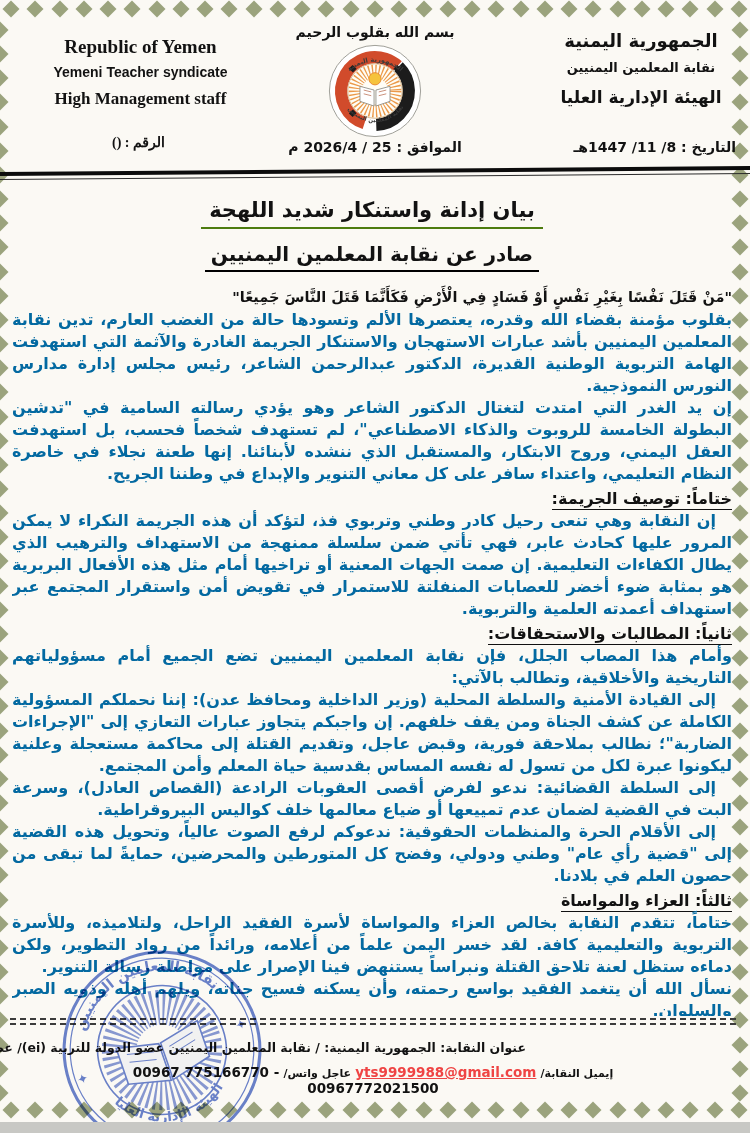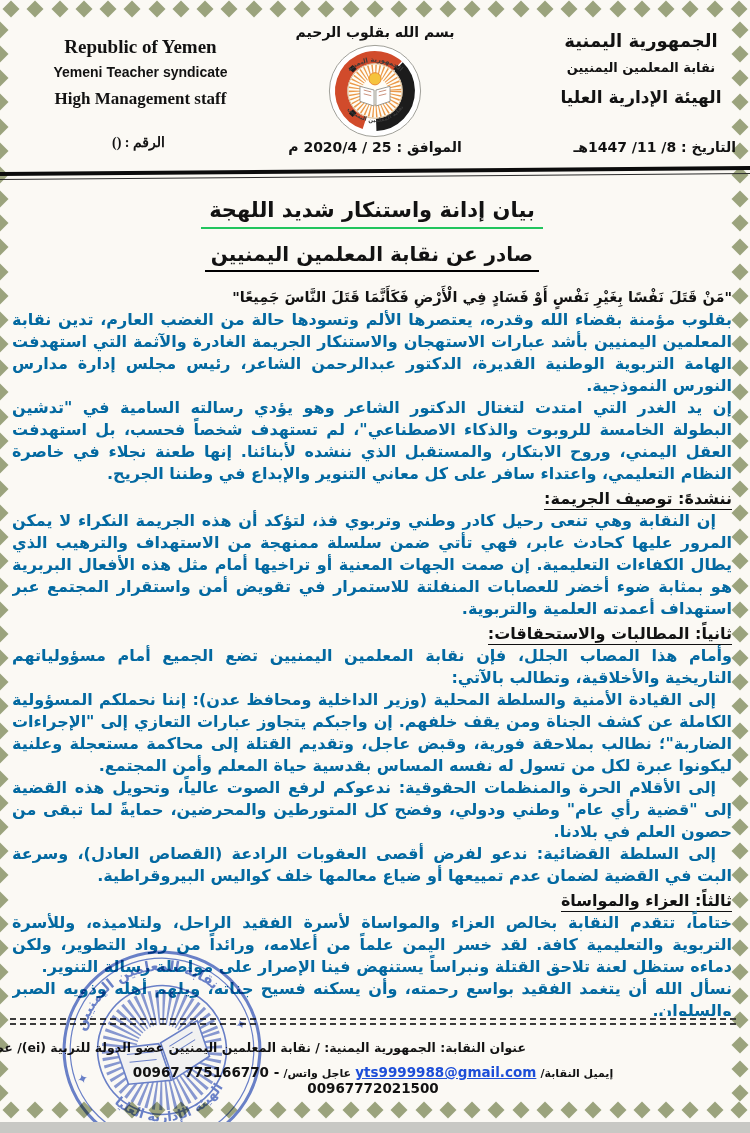--- a/index.html
+++ b/index.html
@@ -258,7 +258,7 @@
     </svg>
   </div>
 
-  <div class="greg">الموافق : 25 / 2020/4 م</div>
+  <div class="greg">الموافق : 25 / 2026/4 م</div>
 
   <div class="h-ar">
     <div class="c">الجمهورية اليمنية</div>

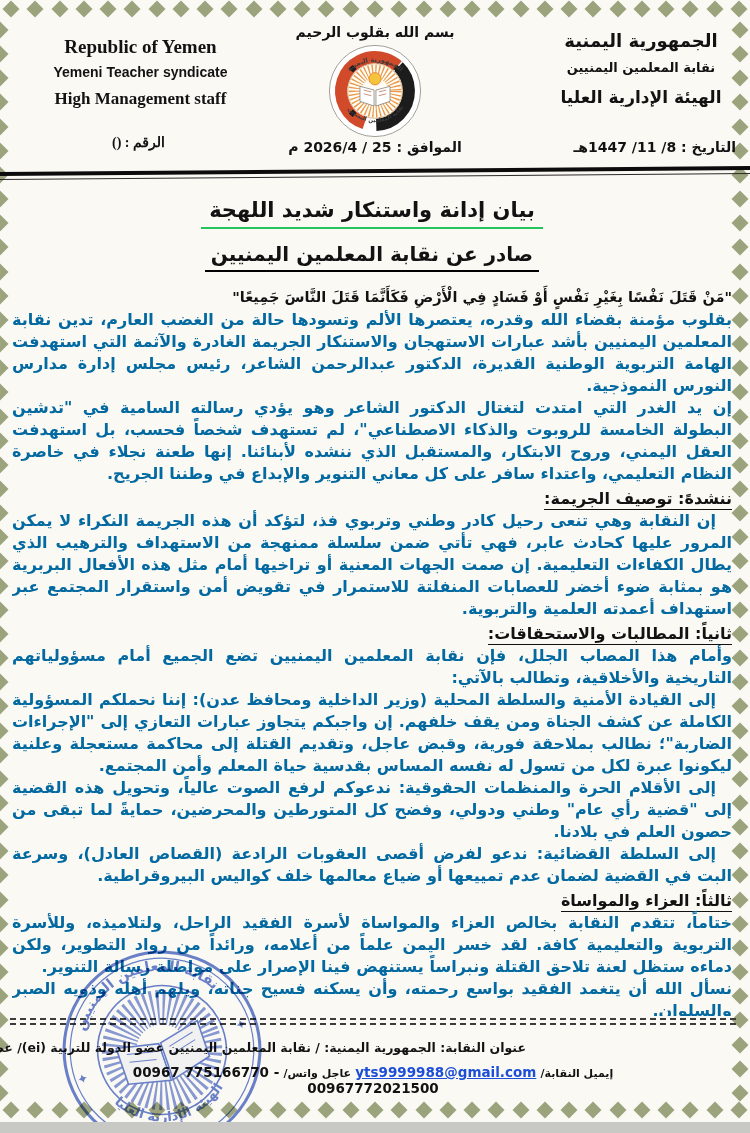--- a/index.html
+++ b/index.html
@@ -31,7 +31,7 @@
   
   .doc{position:absolute;left:12px;right:18px;top:180px;height:836px;overflow:hidden;direction:rtl;}
   .title-row{text-align:center;margin-top:18px;}
-  .title-row .t{display:inline-block;font-size:21px;font-weight:bold;border-bottom:2px solid #22c55e;padding:0 8px 5px;}
+  .title-row .t{display:inline-block;font-size:21px;font-weight:bold;border-bottom:2px solid #4d7c0f;padding:0 8px 5px;}
   .sub-row{text-align:center;margin-top:13px;}
   .sub-row .t{display:inline-block;font-size:20px;font-weight:bold;border-bottom:2px solid #000;padding:0 6px 4px;}
   .verse{margin-top:13px;font-weight:bold;font-size:14.5px;text-align:right;line-height:24px;}

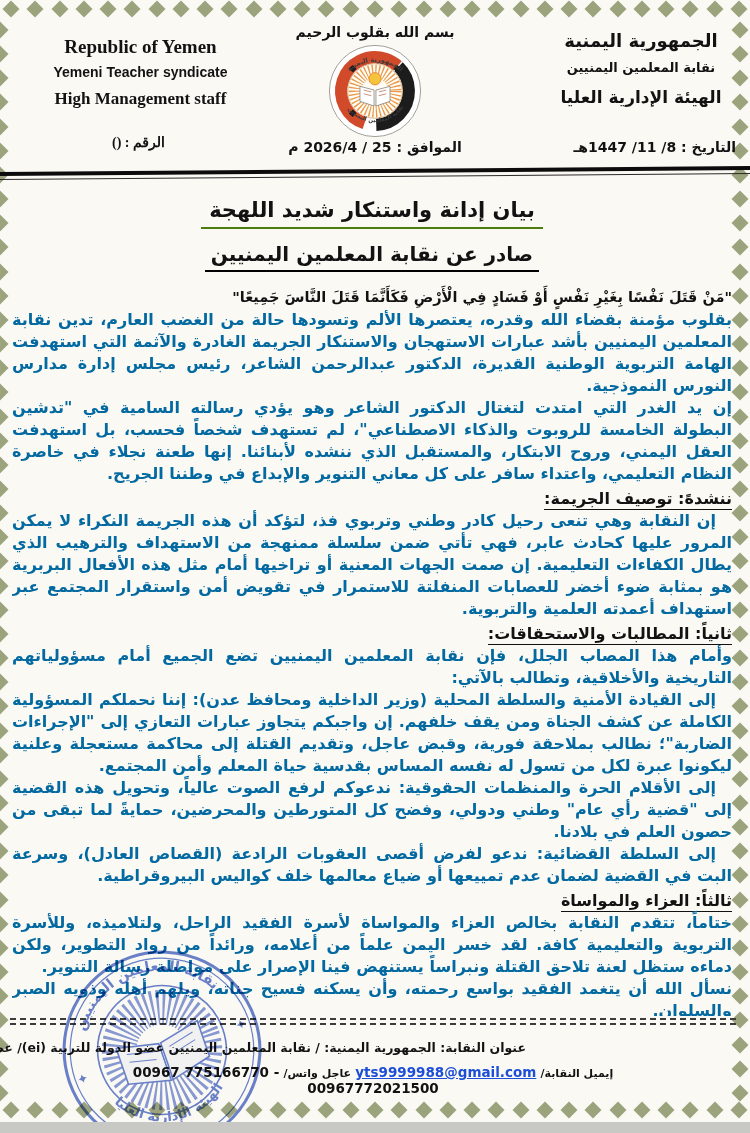--- a/index.html
+++ b/index.html
@@ -277,7 +277,7 @@
     <div class="para">بقلوب مؤمنة بقضاء الله وقدره، يعتصرها الألم وتسودها حالة من الغضب العارم، تدين نقابة المعلمين اليمنيين بأشد عبارات الاستهجان والاستنكار الجريمة الغادرة والآثمة التي استهدفت الهامة التربوية الوطنية القديرة، الدكتور عبدالرحمن الشاعر، رئيس مجلس إدارة مدارس النورس النموذجية.</div>
     <div class="para">إن يد الغدر التي امتدت لتغتال الدكتور الشاعر وهو يؤدي رسالته السامية في "تدشين البطولة الخامسة للروبوت والذكاء الاصطناعي"، لم تستهدف شخصاً فحسب، بل استهدفت العقل اليمني، وروح الابتكار، والمستقبل الذي ننشده لأبنائنا. إنها طعنة نجلاء في خاصرة النظام التعليمي، واعتداء سافر على كل معاني التنوير والإبداع في وطننا الجريح.</div>
 
-    <div class="h-sec"><span class="t">ننشدهً: توصيف الجريمة:</span></div>
+    <div class="h-sec"><span class="t">ختاماً: توصيف الجريمة:</span></div>
     <div class="para ind">إن النقابة وهي تنعى رحيل كادر وطني وتربوي فذ، لتؤكد أن هذه الجريمة النكراء لا يمكن المرور عليها كحادث عابر، فهي تأتي ضمن سلسلة ممنهجة من الاستهداف والترهيب الذي يطال الكفاءات التعليمية. إن صمت الجهات المعنية أو تراخيها أمام مثل هذه الأفعال البربرية هو بمثابة ضوء أخضر للعصابات المنفلتة للاستمرار في تقويض أمن واستقرار المجتمع عبر استهداف أعمدته العلمية والتربوية.</div>
 
     <div class="h-sec"><span class="t">ثانياً: المطالبات والاستحقاقات:</span></div>

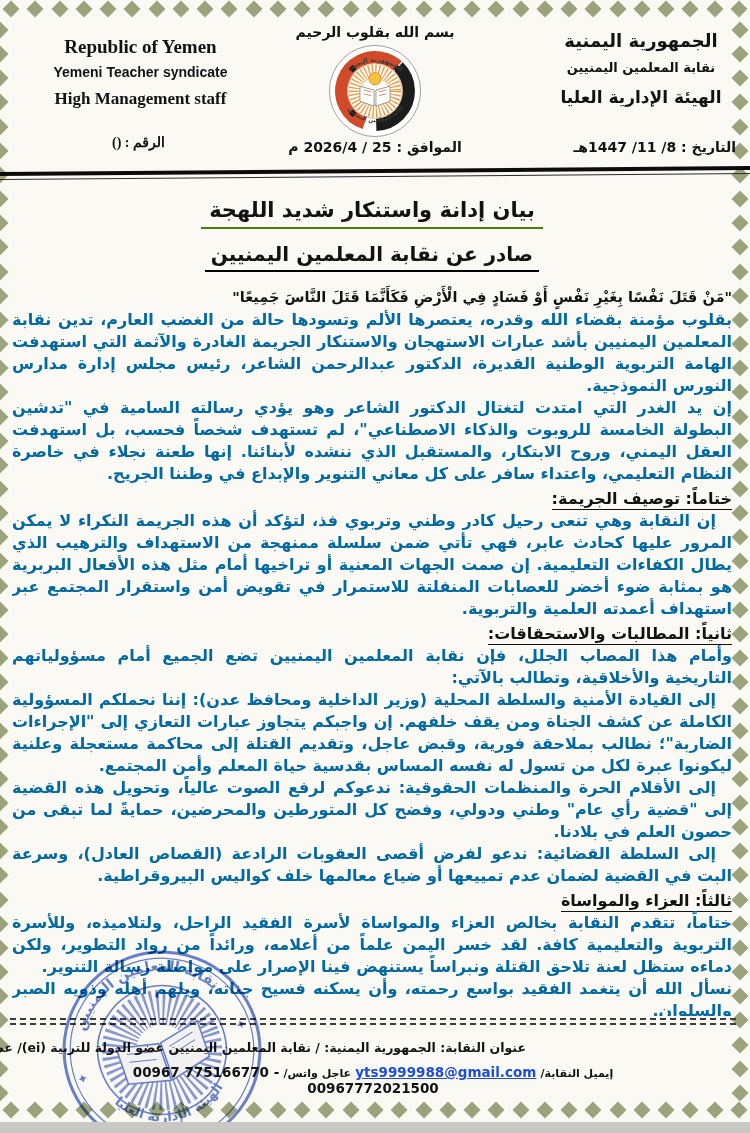--- a/index.html
+++ b/index.html
@@ -283,8 +283,8 @@
     <div class="h-sec"><span class="t">ثانياً: المطالبات والاستحقاقات:</span></div>
     <div class="para">وأمام هذا المصاب الجلل، فإن نقابة المعلمين اليمنيين تضع الجميع أمام مسؤولياتهم التاريخية والأخلاقية، وتطالب بالآتي:</div>
     <div class="para ind">إلى القيادة الأمنية والسلطة المحلية (وزير الداخلية ومحافظ عدن): إننا نحملكم المسؤولية الكاملة عن كشف الجناة ومن يقف خلفهم. إن واجبكم يتجاوز عبارات التعازي إلى "الإجراءات الضاربة"؛ نطالب بملاحقة فورية، وقبض عاجل، وتقديم القتلة إلى محاكمة مستعجلة وعلنية ليكونوا عبرة لكل من تسول له نفسه المساس بقدسية حياة المعلم وأمن المجتمع.</div>
+    <div class="para ind">إلى السلطة القضائية: ندعو لفرض أقصى العقوبات الرادعة (القصاص العادل)، وسرعة البت في القضية لضمان عدم تمييعها أو ضياع معالمها خلف كواليس البيروقراطية.</div>
     <div class="para ind">إلى الأقلام الحرة والمنظمات الحقوقية: ندعوكم لرفع الصوت عالياً، وتحويل هذه القضية إلى "قضية رأي عام" وطني ودولي، وفضح كل المتورطين والمحرضين، حمايةً لما تبقى من حصون العلم في بلادنا.</div>
-    <div class="para ind">إلى السلطة القضائية: ندعو لفرض أقصى العقوبات الرادعة (القصاص العادل)، وسرعة البت في القضية لضمان عدم تمييعها أو ضياع معالمها خلف كواليس البيروقراطية.</div>
 
     <div class="h-sec"><span class="t">ثالثاً: العزاء والمواساة</span></div>
     <div class="para">ختاماً، تتقدم النقابة بخالص العزاء والمواساة لأسرة الفقيد الراحل، ولتلاميذه، وللأسرة التربوية والتعليمية كافة. لقد خسر اليمن علماً من أعلامه، ورائداً من رواد التطوير، ولكن دماءه ستظل لعنة تلاحق القتلة ونبراساً يستنهض فينا الإصرار على مواصلة رسالة التنوير.</div>

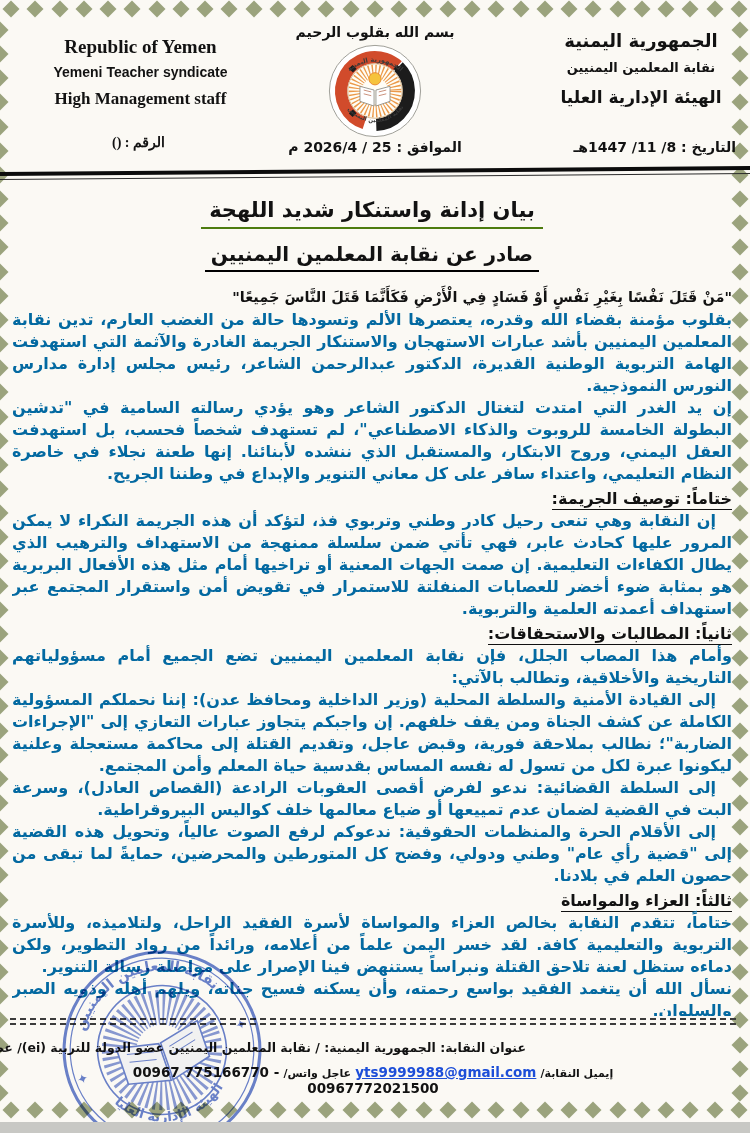--- a/index.html
+++ b/index.html
@@ -45,7 +45,7 @@
   .addr{margin-top:15px;margin-right:210px;text-align:center;font-weight:bold;font-size:12.5px;white-space:nowrap;}
   .contact{margin-top:9px;margin-right:100px;margin-left:100px;text-align:center;font-weight:bold;font-size:12px;}
   .contact .lbl{font-size:11px;}
-  .contact .mail{color:#1d4ed8;text-decoration:underline;font-size:13.5px;}
+  .contact .mail{color:#ef4444;text-decoration:underline;font-size:13.5px;}
   .contact .ph{font-size:13.5px;unicode-bidi:embed;}
   
   .stamp{position:absolute;left:60px;top:948px;width:204px;height:204px;transform:rotate(-19deg);

